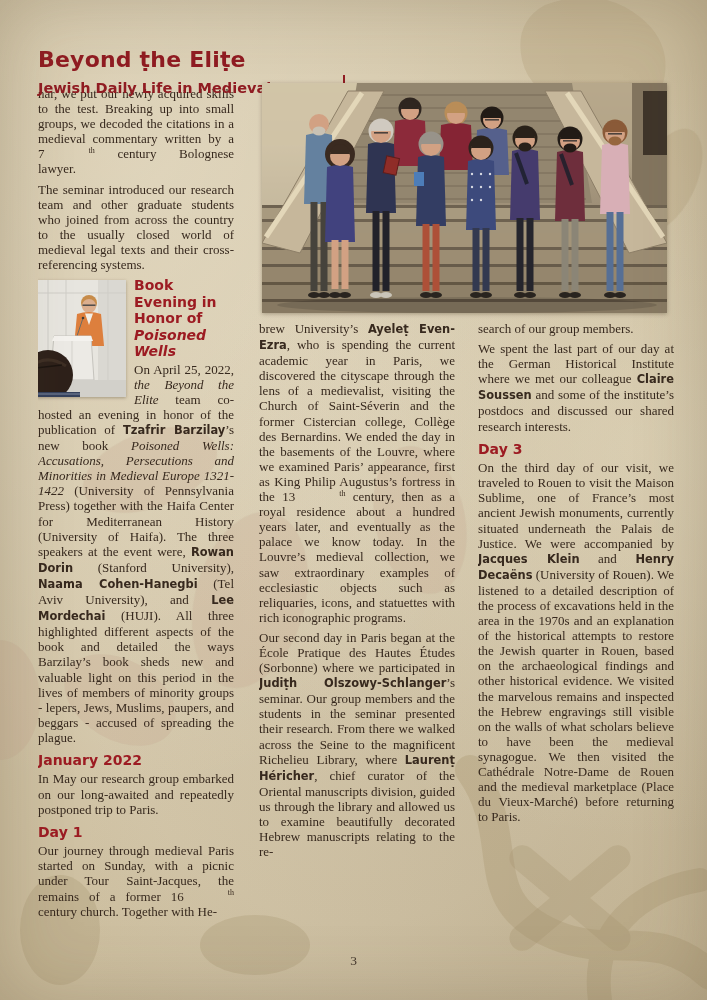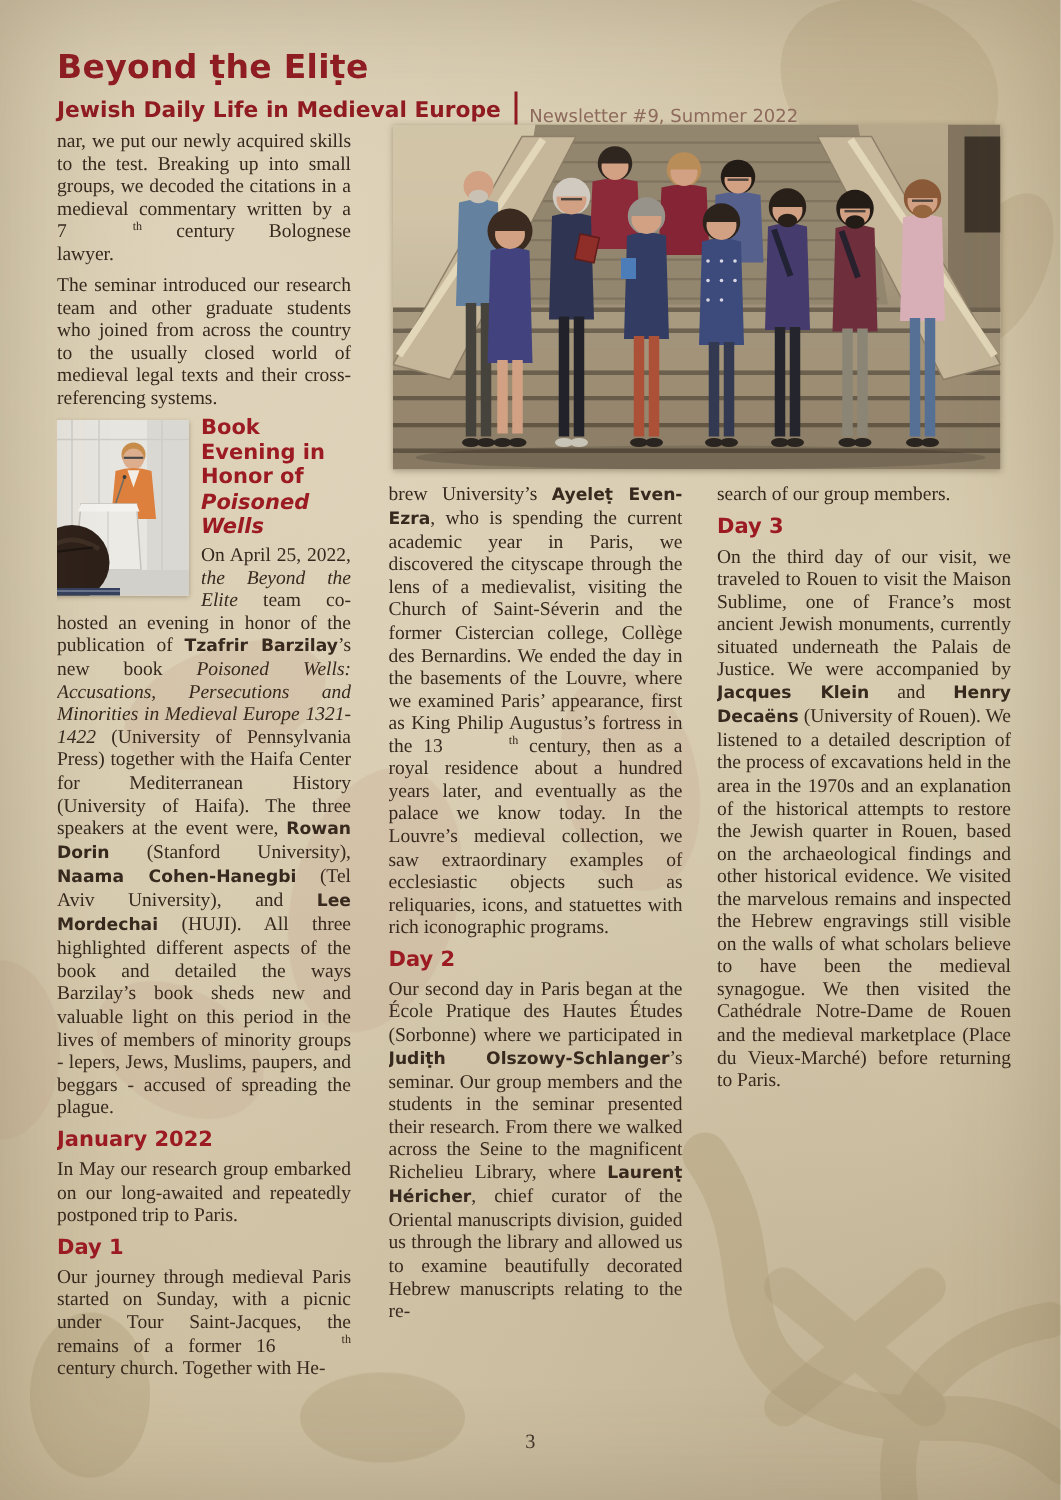--- a/index.html
+++ b/index.html
@@ -18,7 +18,7 @@
   .layer{position:absolute;z-index:1;}
 
   
-  .header{left:38px;top:33px;}
+  .header{left:38px;top:47px;}
   .title{font-family:"DejaVu Sans",sans-serif;font-weight:bold;font-size:22px;color:#901c22;letter-spacing:.2px;}
   .sub-row{display:flex;align-items:center;margin-top:3px;}
   .subtitle{font-family:"DejaVu Sans",sans-serif;font-weight:bold;font-size:14.5px;color:#901c22;}

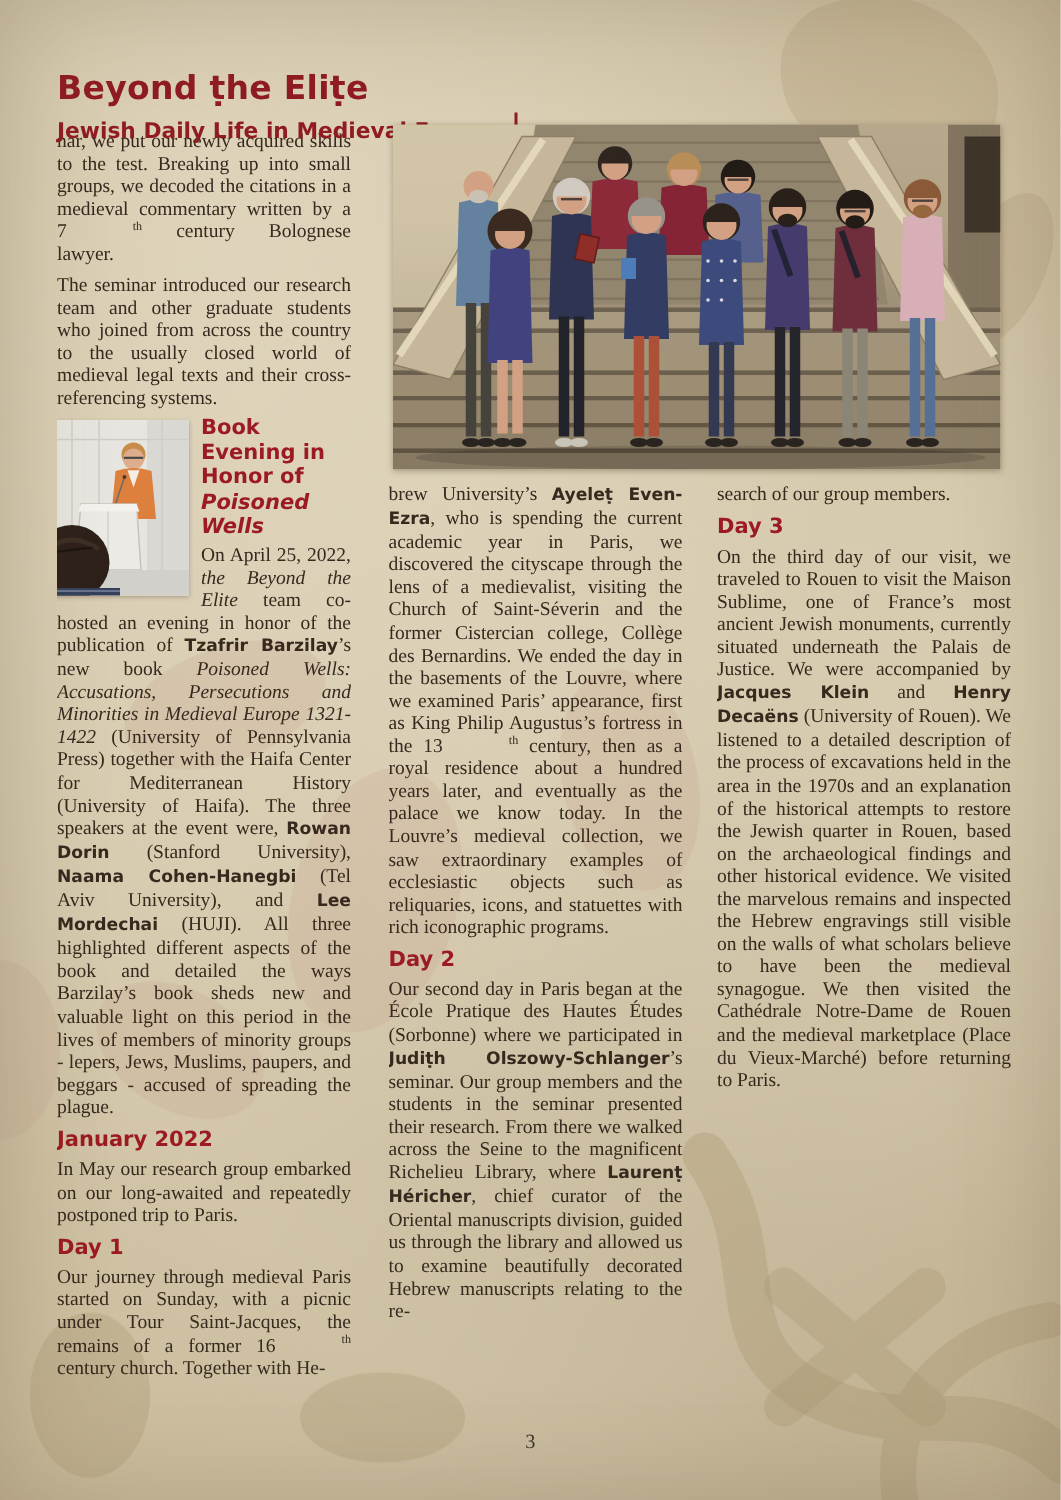--- a/index.html
+++ b/index.html
@@ -295,6 +295,7 @@
 
 <div class="col col3">
   <p><span>search of our group members.</span></p>
+  <p><span>We spent the last part of our day at the German Historical Institute where we met our colleague </span><span class="rb">Claire Soussen</span><span> and some of the institute’s postdocs and discussed our shared research interests.</span></p>
   <div class="h-red">Day 3</div>
   <p><span>On the third day of our visit, we traveled to Rouen to visit the Maison Sublime, one of France’s most ancient Jewish monuments, currently situated underneath the Palais de Justice. We were accompanied by </span><span class="rb">Jacques Klein</span><span> and </span><span class="rb">Henry Decaëns</span><span> (University of Rouen). We listened to a detailed description of the process of excavations held in the area in the 1970s and an explanation of the historical attempts to restore the Jewish quarter in Rouen, based on the archaeological findings and other historical evidence. We visited the marvelous remains and inspected the Hebrew engravings still visible on the walls of what scholars believe to have been the medieval synagogue. We then visited the Cathédrale Notre-Dame de Rouen and the medieval marketplace (Place du Vieux-Marché) before returning to Paris.</span></p>
 </div>

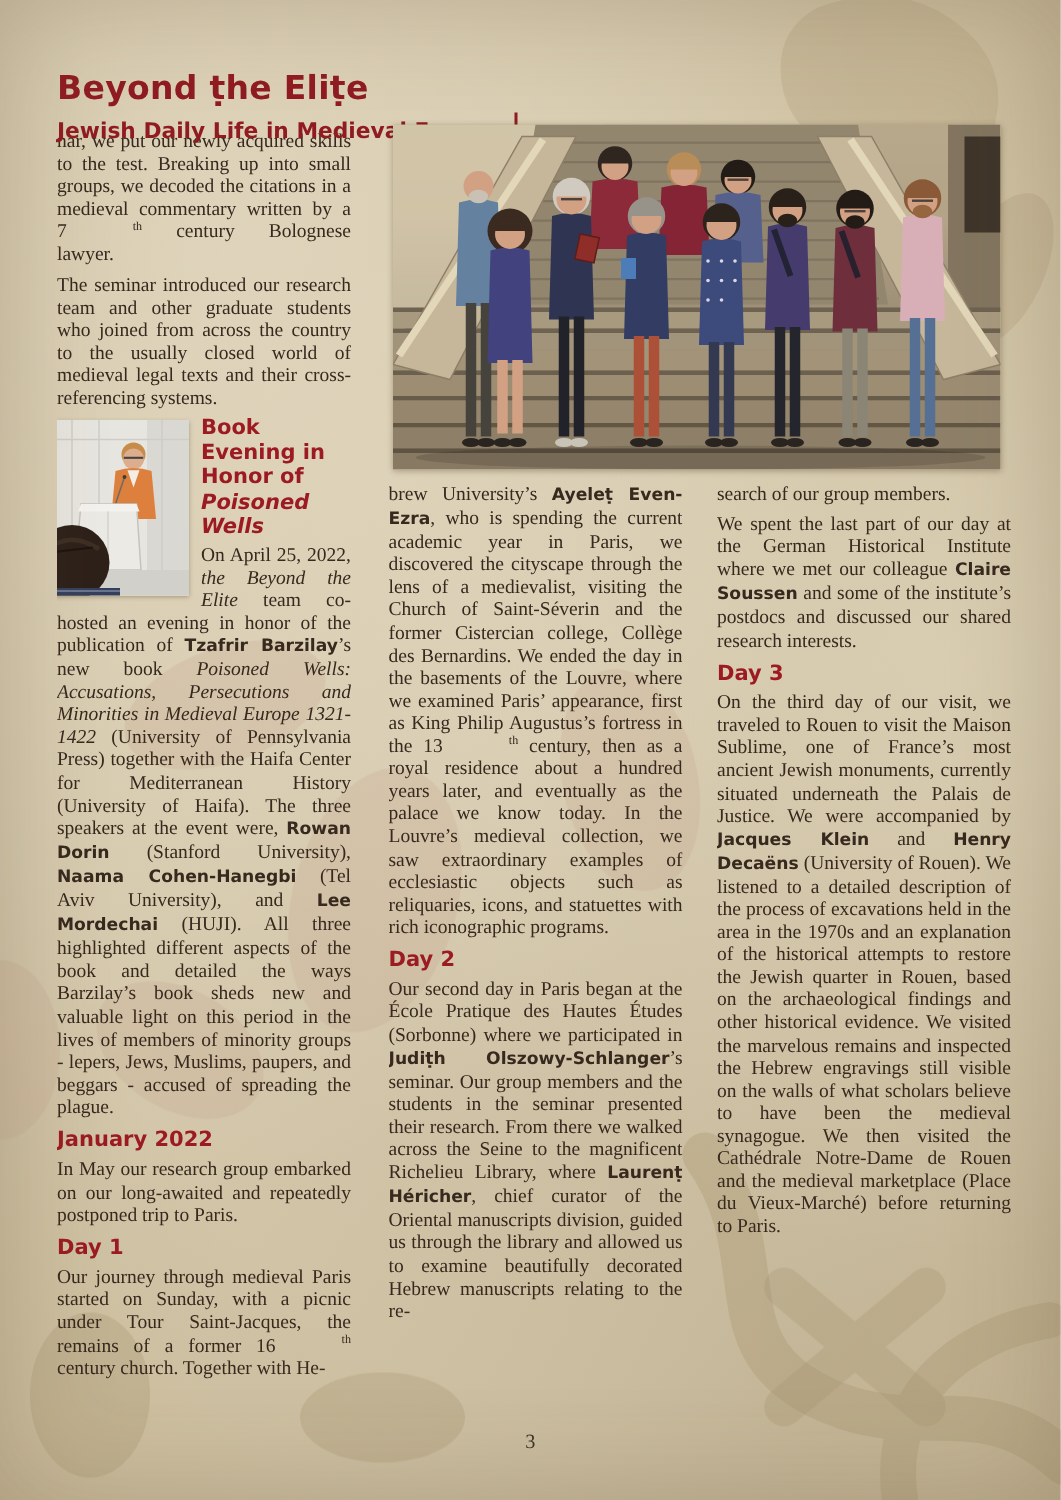--- a/index.html
+++ b/index.html
@@ -289,7 +289,6 @@
 
 <div class="col col2">
   <p><span>brew University’s </span><span class="rb">Ayeleṭ Even-Ezra</span><span>, who is spending the current academic year in Paris, we discovered the cityscape through the lens of a medievalist, visiting the Church of Saint-Séverin and the former Cistercian college, Collège des Bernardins. We ended the day in the basements of the Louvre, where we examined Paris’ appearance, first as King Philip Augustus’s fortress in the 13</span><sup>th</sup><span> century, then as a royal residence about a hundred years later, and eventually as the palace we know today. In the Louvre’s medieval collection, we saw extraordinary examples of ecclesiastic objects such as reliquaries, icons, and statuettes with rich iconographic programs.</span></p>
-  <div class="h-red">Day 2</div>
   <p><span>Our second day in Paris began at the École Pratique des Hautes Études (Sorbonne) where we participated in </span><span class="rb">Judiṭh Olszowy-Schlanger</span><span>’s seminar. Our group members and the students in the seminar presented their research. From there we walked across the Seine to the magnificent Richelieu Library, where </span><span class="rb">Laurenṭ Héricher</span><span>, chief curator of the Oriental manuscripts division, guided us through the library and allowed us to examine beautifully decorated Hebrew manuscripts relating to the re-</span></p>
 </div>
 

